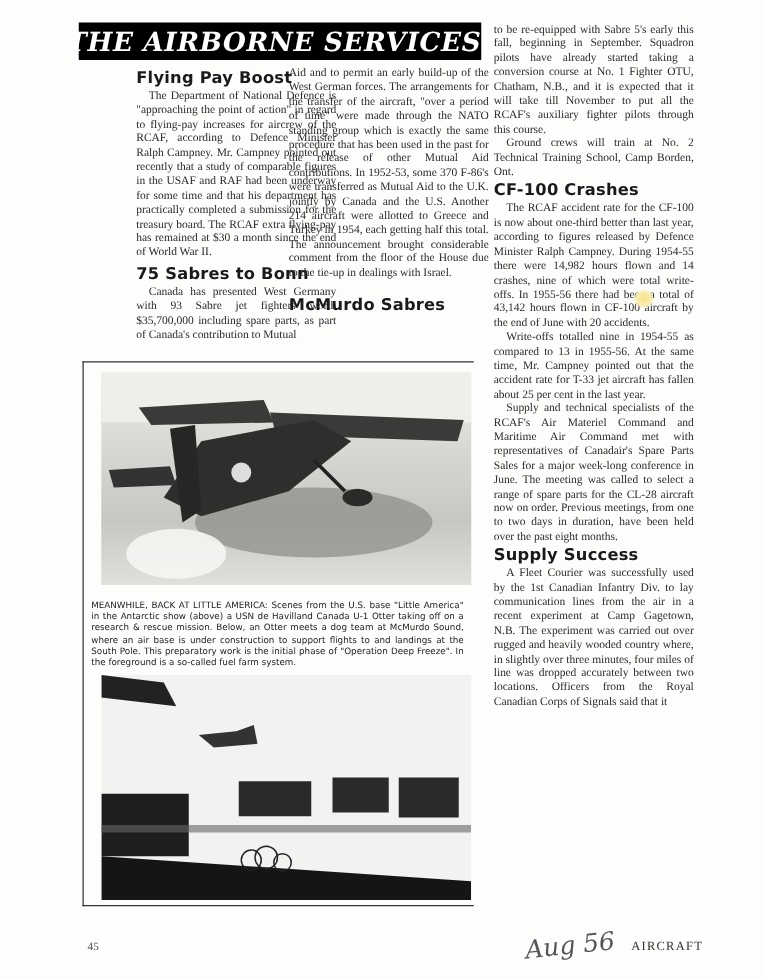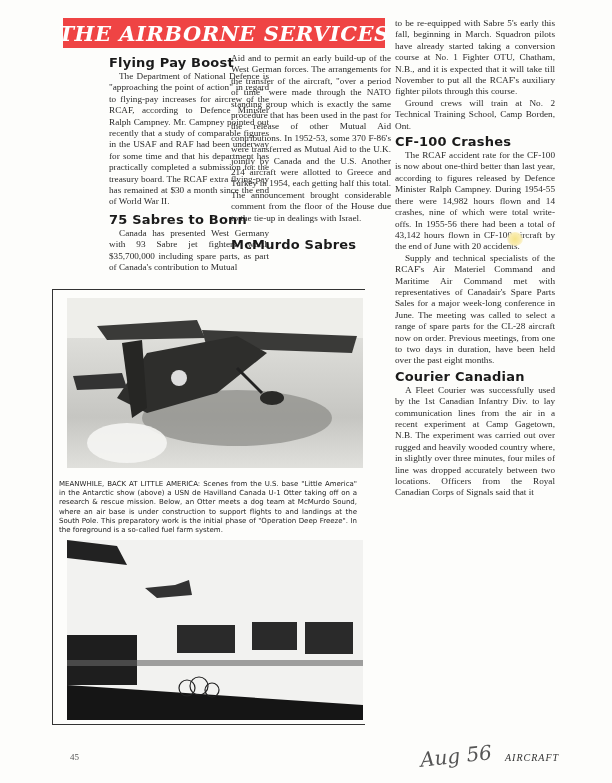--- a/index.html
+++ b/index.html
@@ -5,8 +5,8 @@
   html, body { margin:0; padding:0; }
   body { width:612px; height:783px; background:#fdfdfb; position:relative; overflow:hidden;
          font-family:"Liberation Serif", serif; color:#2a2a2a; }
-  .banner { position:absolute; left:63px; top:18px; width:322px; height:30px; background:#ef4444;
-            display:flex; align-items:center; justify-content:center; }
+  .banner { position:absolute; left:63px; top:18px; width:322px; height:30px; background:#000000;
+            display:flex; align-items:center; justify-content:flex-end; }
   .banner span { color:#fff; font-family:"DejaVu Serif", serif; font-weight:bold; font-style:italic;
                  font-size:21px; letter-spacing:0.5px; white-space:nowrap; }
   .col { position:absolute; font-size:9.2px; line-height:11.4px; text-align:justify; }

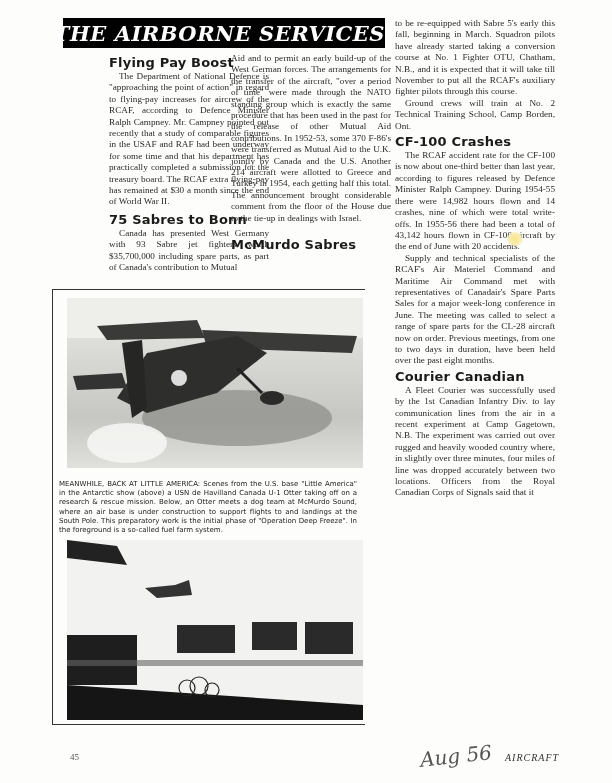--- a/index.html
+++ b/index.html
@@ -54,7 +54,7 @@
 </div>
 
 <div class="col col3">
-  <p class="first">to be re-equipped with Sabre 5's early this fall, beginning in March. Squadron pilots have already started taking a conversion course at No. 1 Fighter OTU, Chatham, N.B., and it is expected that it will take till November to put all the RCAF's auxiliary fighter pilots through this course.</p>
+  <p class="first">to be re-equipped with Sabre 5's early this fall, beginning in September. Squadron pilots have already started taking a conversion course at No. 1 Fighter OTU, Chatham, N.B., and it is expected that it will take till November to put all the RCAF's auxiliary fighter pilots through this course.</p>
   <p>Ground crews will train at No. 2 Technical Training School, Camp Borden, Ont.</p>
   <h2>CF-100 Crashes</h2>
   <p>The RCAF accident rate for the CF-100 is now about one-third better than last year, according to figures released by Defence Minister Ralph Campney. During 1954-55 there were 14,982 hours flown and 14 crashes, nine of which were total write-offs. In 1955-56 there had been a total of 43,142 hours flown in CF-100 aircraft by the end of June with 20 accidents.</p>

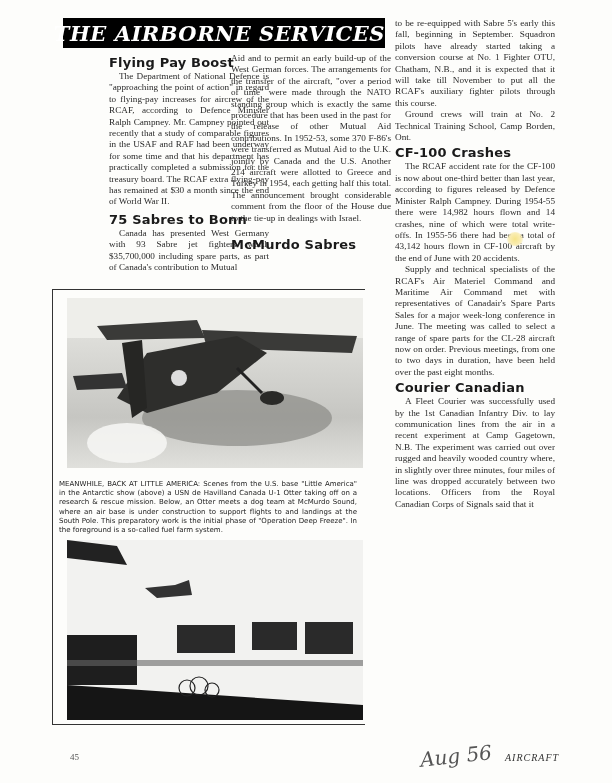--- a/index.html
+++ b/index.html
@@ -58,6 +58,7 @@
   <p>Ground crews will train at No. 2 Technical Training School, Camp Borden, Ont.</p>
   <h2>CF-100 Crashes</h2>
   <p>The RCAF accident rate for the CF-100 is now about one-third better than last year, according to figures released by Defence Minister Ralph Campney. During 1954-55 there were 14,982 hours flown and 14 crashes, nine of which were total write-offs. In 1955-56 there had been a total of 43,142 hours flown in CF-100 aircraft by the end of June with 20 accidents.</p>
+  <p>Write-offs totalled nine in 1954-55 as compared to 13 in 1955-56. At the same time, Mr. Campney pointed out that the accident rate for T-33 jet aircraft has fallen about 25 per cent in the last year.</p>
   <p>Supply and technical specialists of the RCAF's Air Materiel Command and Maritime Air Command met with representatives of Canadair's Spare Parts Sales for a major week-long conference in June. The meeting was called to select a range of spare parts for the CL-28 aircraft now on order. Previous meetings, from one to two days in duration, have been held over the past eight months.</p>
   <h2>Courier Canadian</h2>
   <p>A Fleet Courier was successfully used by the 1st Canadian Infantry Div. to lay communication lines from the air in a recent experiment at Camp Gagetown, N.B. The experiment was carried out over rugged and heavily wooded country where, in slightly over three minutes, four miles of line was dropped accurately between two locations. Officers from the Royal Canadian Corps of Signals said that it</p>

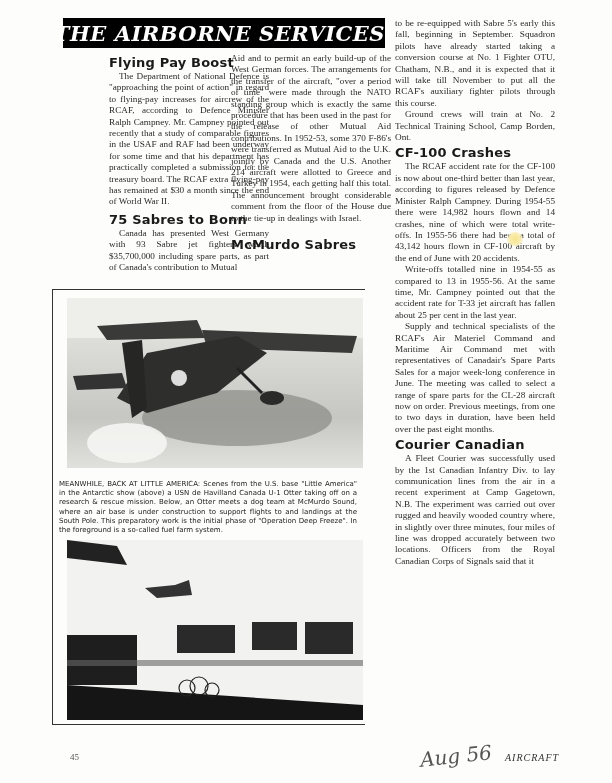--- a/index.html
+++ b/index.html
@@ -60,7 +60,7 @@
   <p>The RCAF accident rate for the CF-100 is now about one-third better than last year, according to figures released by Defence Minister Ralph Campney. During 1954-55 there were 14,982 hours flown and 14 crashes, nine of which were total write-offs. In 1955-56 there had been a total of 43,142 hours flown in CF-100 aircraft by the end of June with 20 accidents.</p>
   <p>Write-offs totalled nine in 1954-55 as compared to 13 in 1955-56. At the same time, Mr. Campney pointed out that the accident rate for T-33 jet aircraft has fallen about 25 per cent in the last year.</p>
   <p>Supply and technical specialists of the RCAF's Air Materiel Command and Maritime Air Command met with representatives of Canadair's Spare Parts Sales for a major week-long conference in June. The meeting was called to select a range of spare parts for the CL-28 aircraft now on order. Previous meetings, from one to two days in duration, have been held over the past eight months.</p>
-  <h2>Courier Canadian</h2>
+  <h2>Supply Success</h2>
   <p>A Fleet Courier was successfully used by the 1st Canadian Infantry Div. to lay communication lines from the air in a recent experiment at Camp Gagetown, N.B. The experiment was carried out over rugged and heavily wooded country where, in slightly over three minutes, four miles of line was dropped accurately between two locations. Officers from the Royal Canadian Corps of Signals said that it</p>
 </div>
 

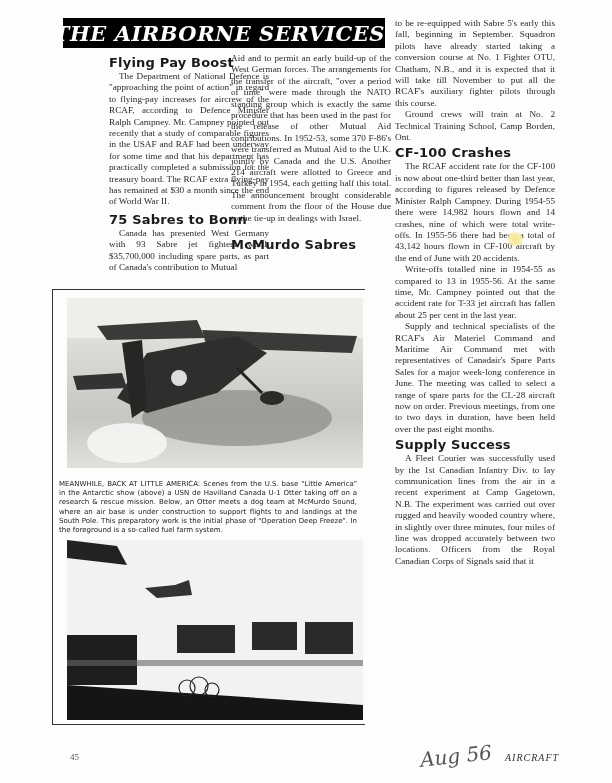--- a/index.html
+++ b/index.html
@@ -18,7 +18,7 @@
   .col3 { left:395px; top:18px; width:160px; }
   .col3 p.first { text-indent:0; }
   .col3 h2 { margin-top:2px; }
-  .photo-box { position:absolute; left:52px; top:289px; width:312px; height:434px;
+  .photo-box { position:absolute; left:66px; top:289px; width:312px; height:434px;
                border-left:1.5px solid #333; border-bottom:1.5px solid #333; border-top:1.5px solid #333; }
   .photo1 { position:absolute; left:14px; top:8px; width:296px; height:170px;
             background:linear-gradient(180deg,#eaeae6 0%,#d8d8d4 35%,#c6c6c2 70%,#e0e0dc 100%); overflow:hidden; }

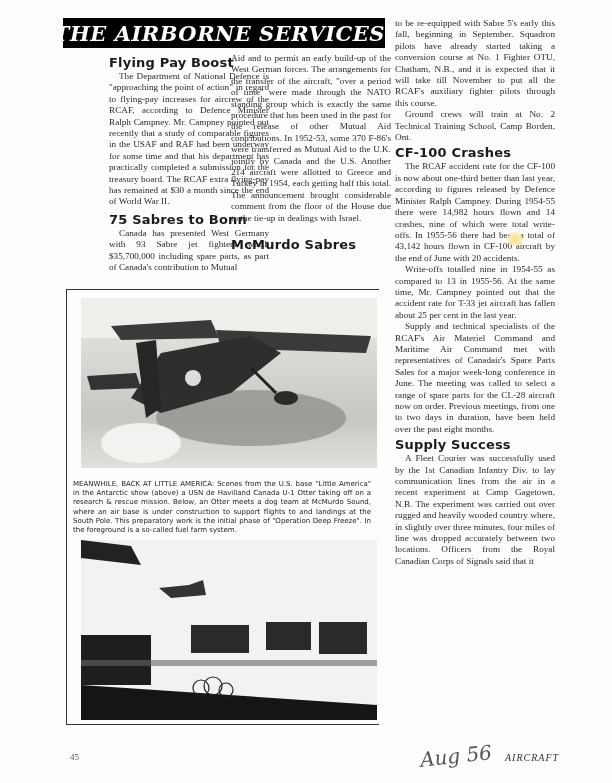--- a/index.html
+++ b/index.html
@@ -28,7 +28,7 @@
   .footer-page { position:absolute; left:70px; top:752px; font-size:9px; color:#555; }
   .footer-date { position:absolute; left:420px; top:744px; font-family:"DejaVu Serif", serif; font-style:italic;
                  font-size:20px; color:#555; transform:rotate(-6deg); }
-  .footer-mag { position:absolute; left:505px; top:752px; font-style:italic; font-size:10px; letter-spacing:1px; color:#333; }
+  .footer-mag { position:absolute; left:505px; top:752px; font-size:10px; letter-spacing:1px; color:#333; }
   .smudge { position:absolute; left:507px; top:232px; width:16px; height:14px; border-radius:50%;
             background:radial-gradient(circle,#f6e48a 0%,#f9ecb0 50%,rgba(255,255,255,0) 100%); }
 </style>

